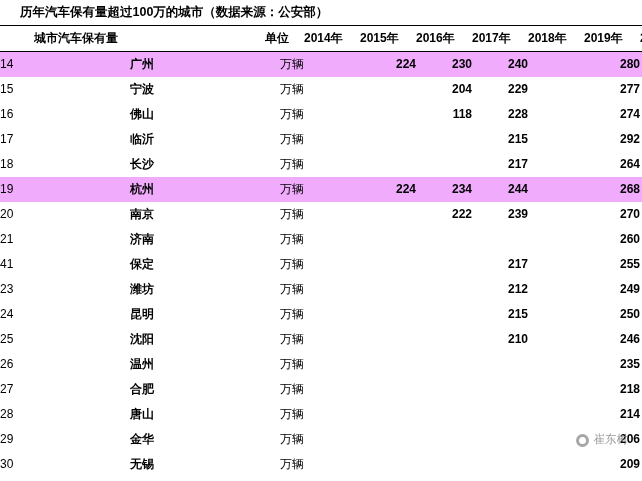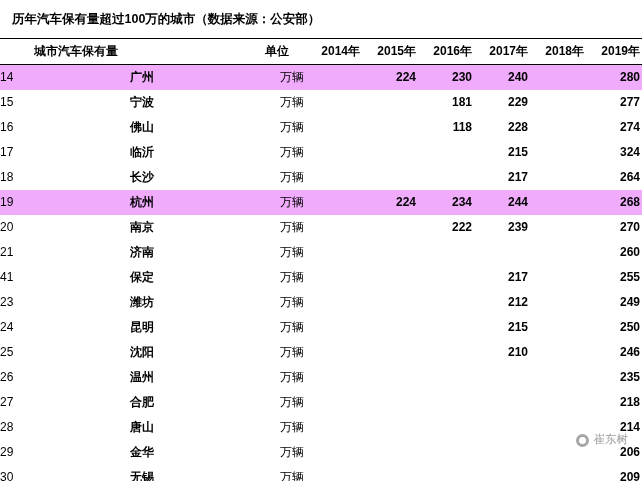--- a/index.html
+++ b/index.html
@@ -22,10 +22,10 @@
     box-sizing: border-box;
   }
   .title-row {
-    height: 39px;
+    height: 26px;
     display: flex;
     align-items: center;
-    padding-left: 12px;
+    padding-left: 20px;
     font-size: 12.5px;
     font-weight: bold;
     border-bottom: 1px solid #000000;

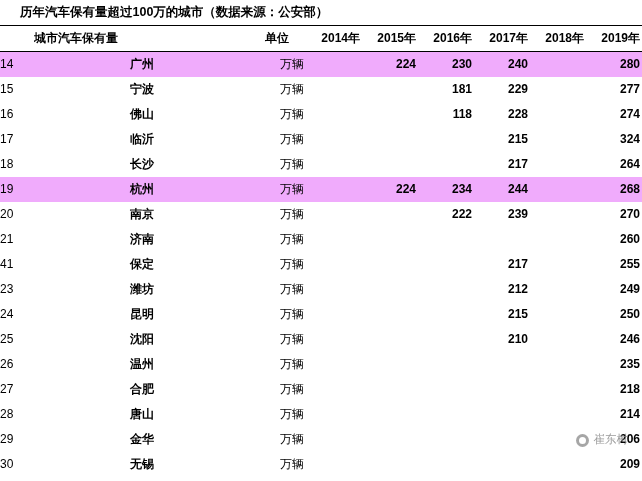--- a/index.html
+++ b/index.html
@@ -61,7 +61,7 @@
   }
   th.h-unit { }
   th.h-yr {
-    text-align: right;
+    text-align: left;
     padding-right: 10px;
   }
   td.idx {

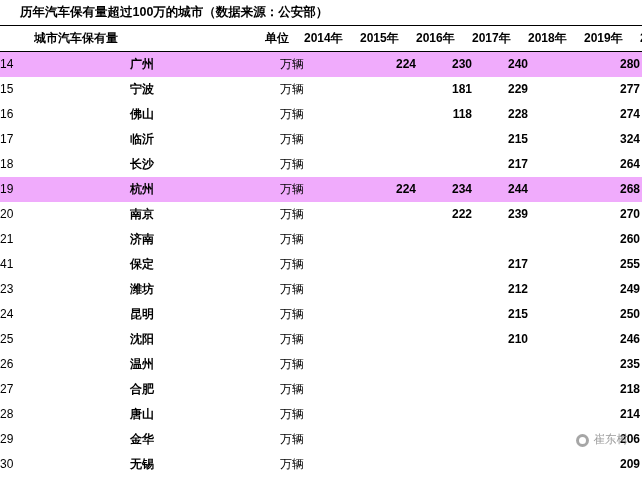--- a/index.html
+++ b/index.html
@@ -169,7 +169,7 @@
           <td class="unit">万辆</td>
           <td class="val"></td>
           <td class="val"></td>
-          <td class="val">181</td>
+          <td class="val">204</td>
           <td class="val">229</td>
           <td class="val"></td>
           <td class="val">277</td>

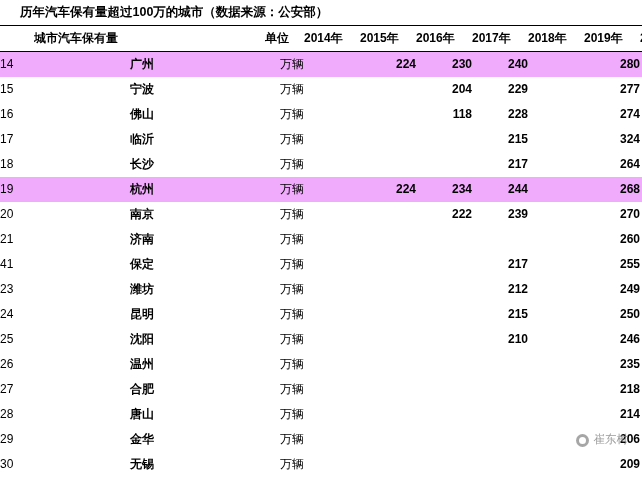--- a/index.html
+++ b/index.html
@@ -196,7 +196,7 @@
           <td class="val"></td>
           <td class="val">215</td>
           <td class="val"></td>
-          <td class="val">324</td>
+          <td class="val">292</td>
           <td class="val">290</td>
         </tr>
         <tr>

